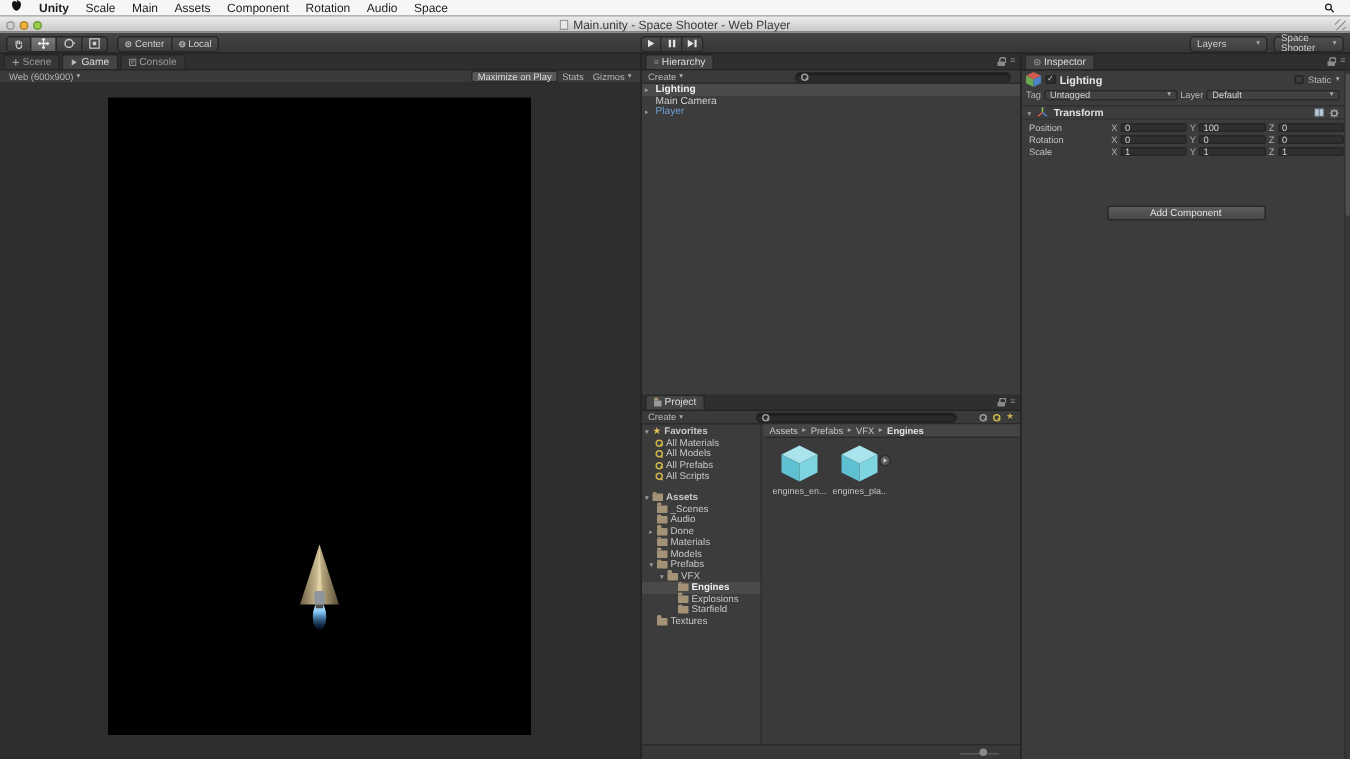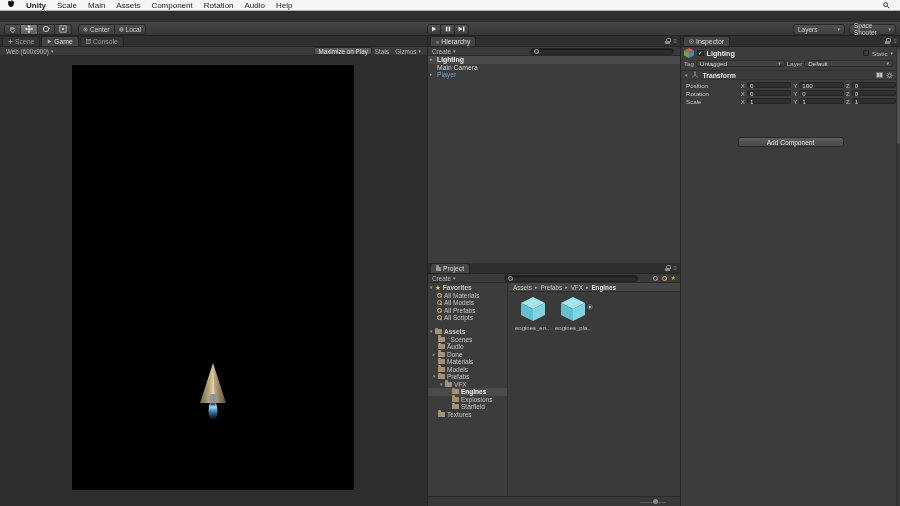--- a/index.html
+++ b/index.html
@@ -141,7 +141,7 @@
     <span class="mitem">Component</span>
     <span class="mitem">Rotation</span>
     <span class="mitem">Audio</span>
-    <span class="mitem">Help</span>
+    <span class="mitem">Space</span>
     <span id="mb-search">
       <svg width="7" height="7" viewBox="0 0 8 8">
           <circle cx="3" cy="3" r="2.2" fill="none" stroke="#222" stroke-width="1"></circle>

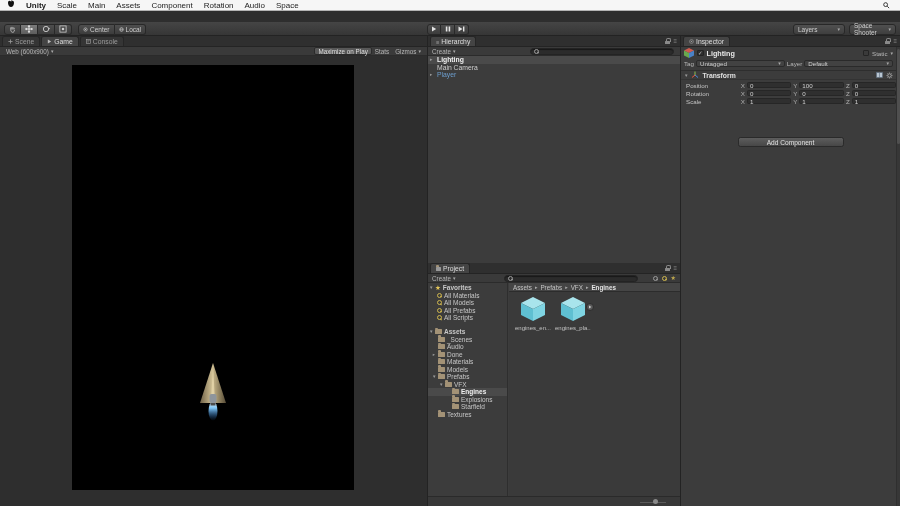--- a/index.html
+++ b/index.html
@@ -150,6 +150,18 @@
     </span>
   </div>
 
+  <div id="titlebar" class="abs">
+    <span class="tl" style="left:4px;background:#cfcfcf;"></span>
+    <span class="tl" style="left:13px;background:#f0b03c;"></span>
+    <span class="tl" style="left:22px;background:#9ccf4e;"></span>
+    <span id="title-text">
+      <svg width="6" height="7" viewBox="0 0 6 7">
+          <rect x="0.5" y="0.5" width="5" height="6" fill="#e8e8e8" stroke="#8a8a8a" stroke-width="0.7"></rect>
+        </svg>
+      <span>Main.unity - Space Shooter - Web Player</span>
+    </span>
+    <span id="win-grip"></span>
+  </div>
 
   <div id="toolbar" class="abs">
     <div class="tgroup" style="left:4px;">

